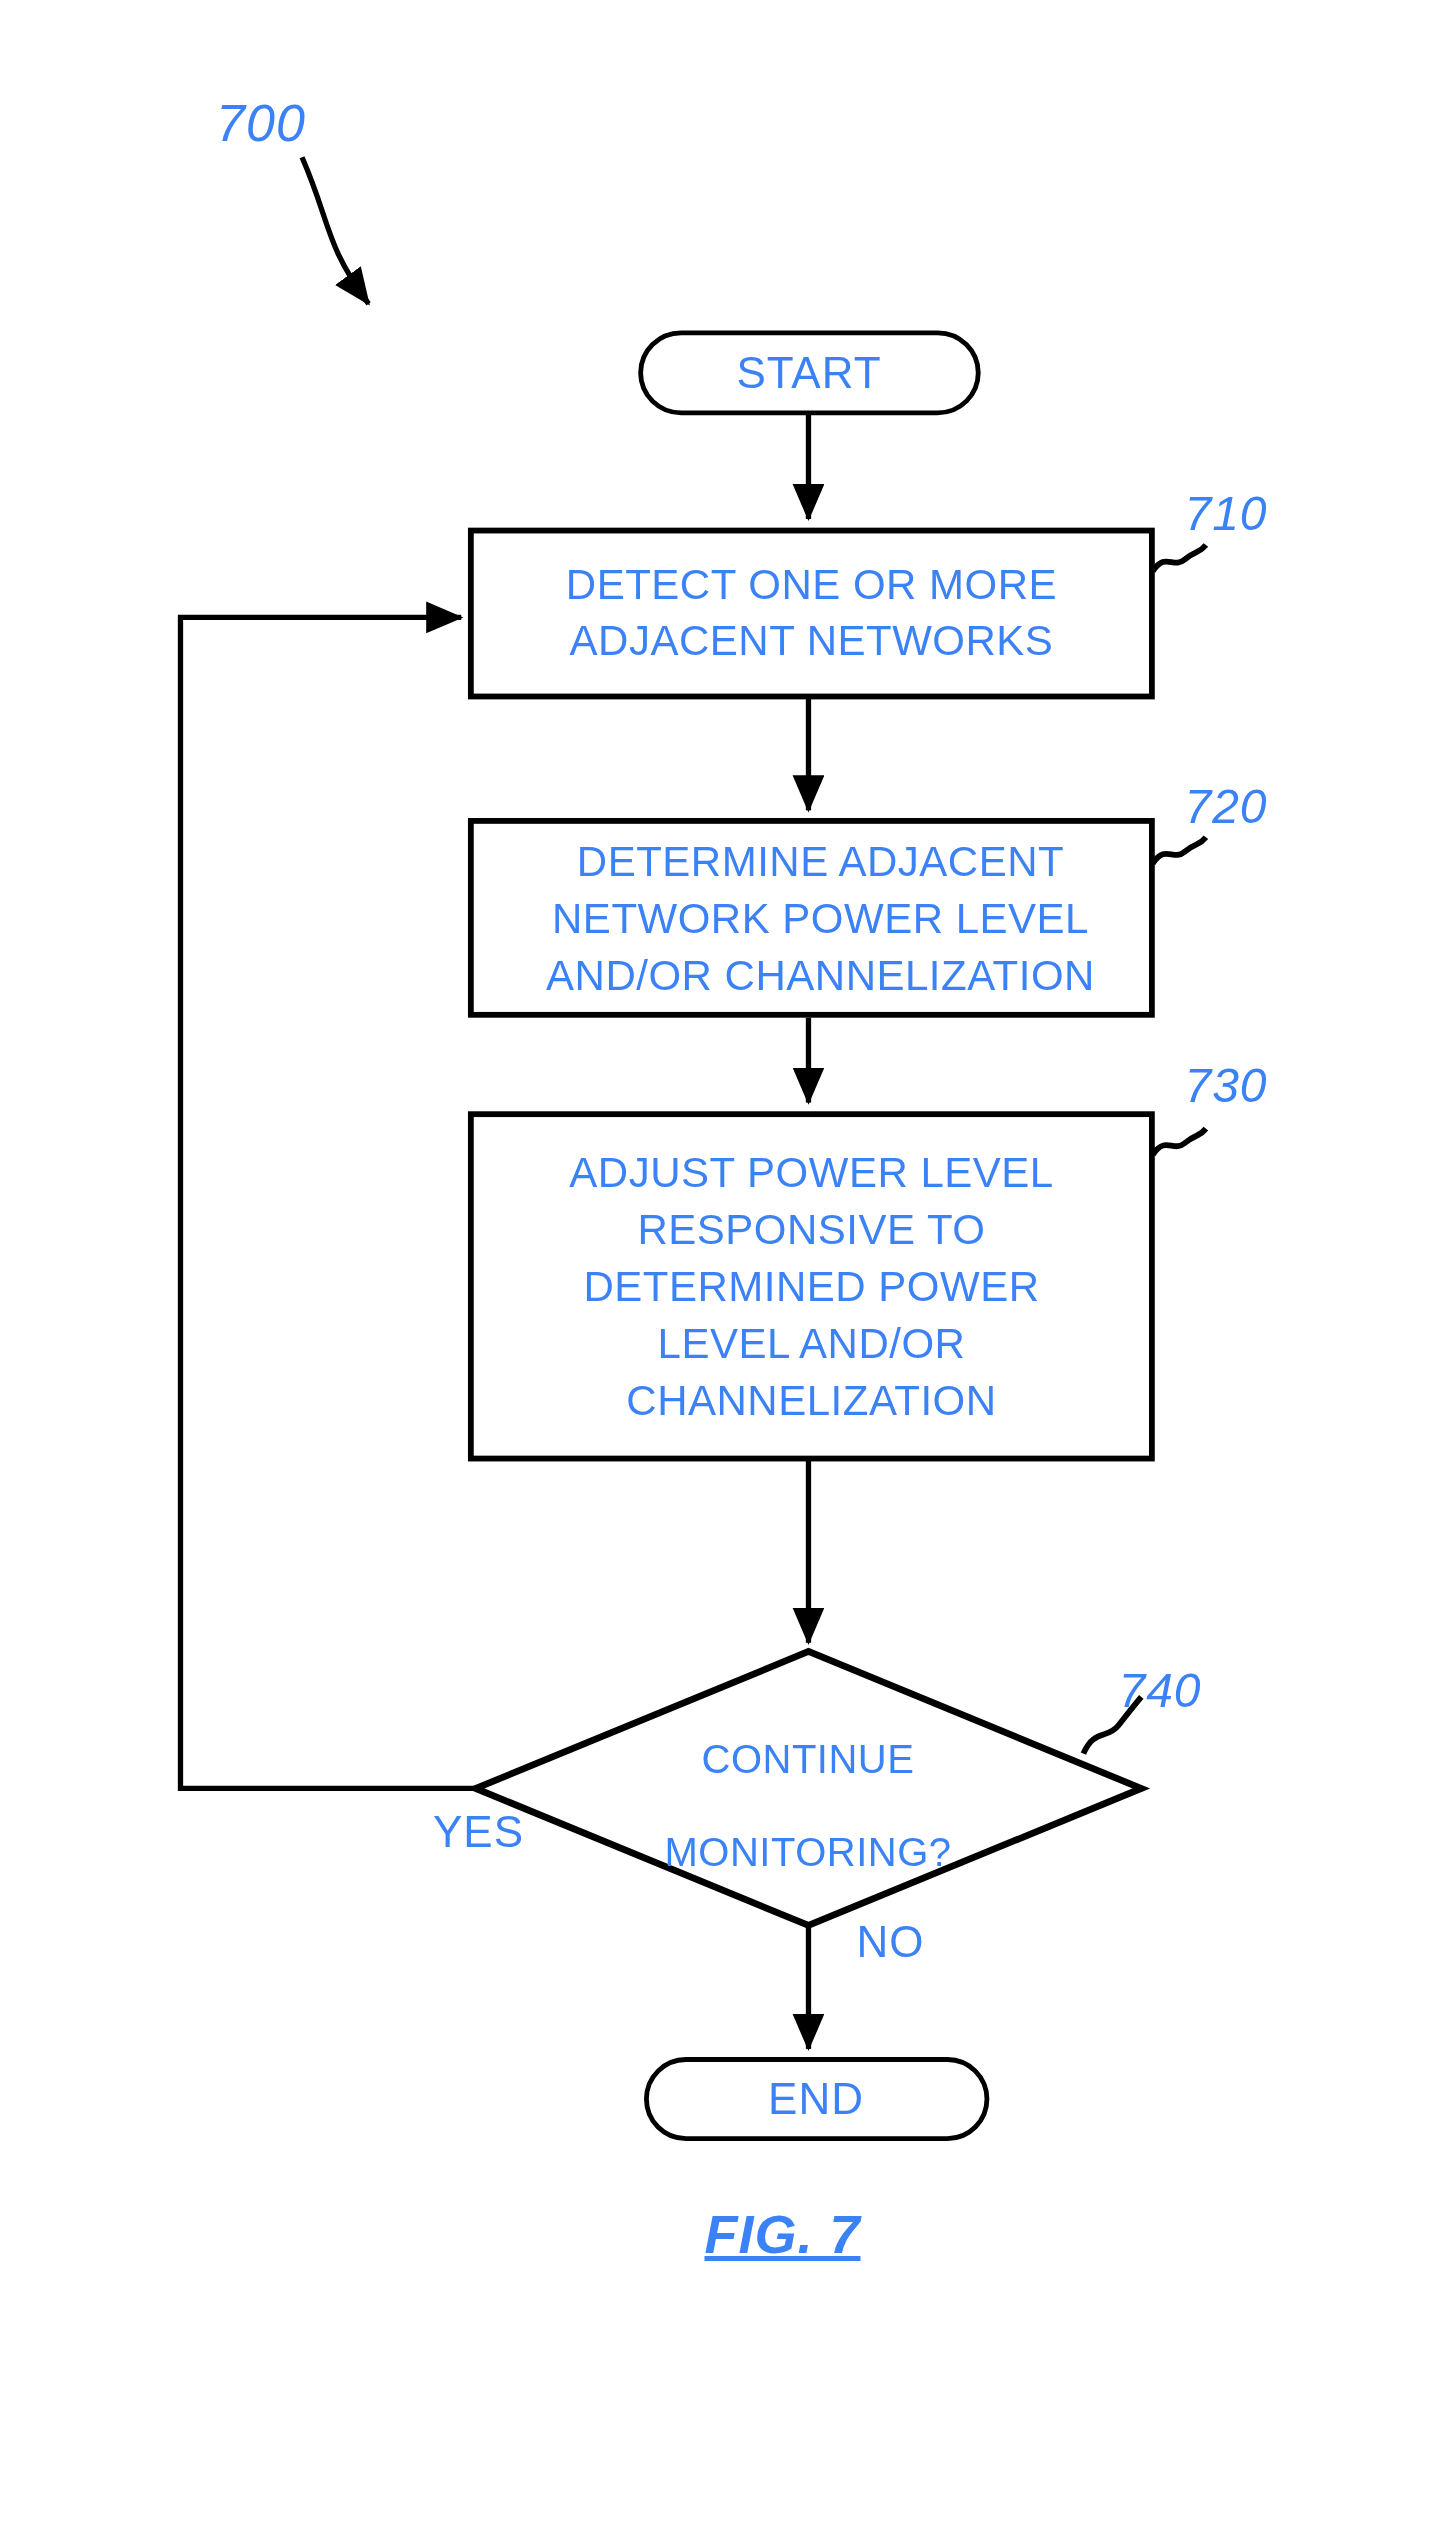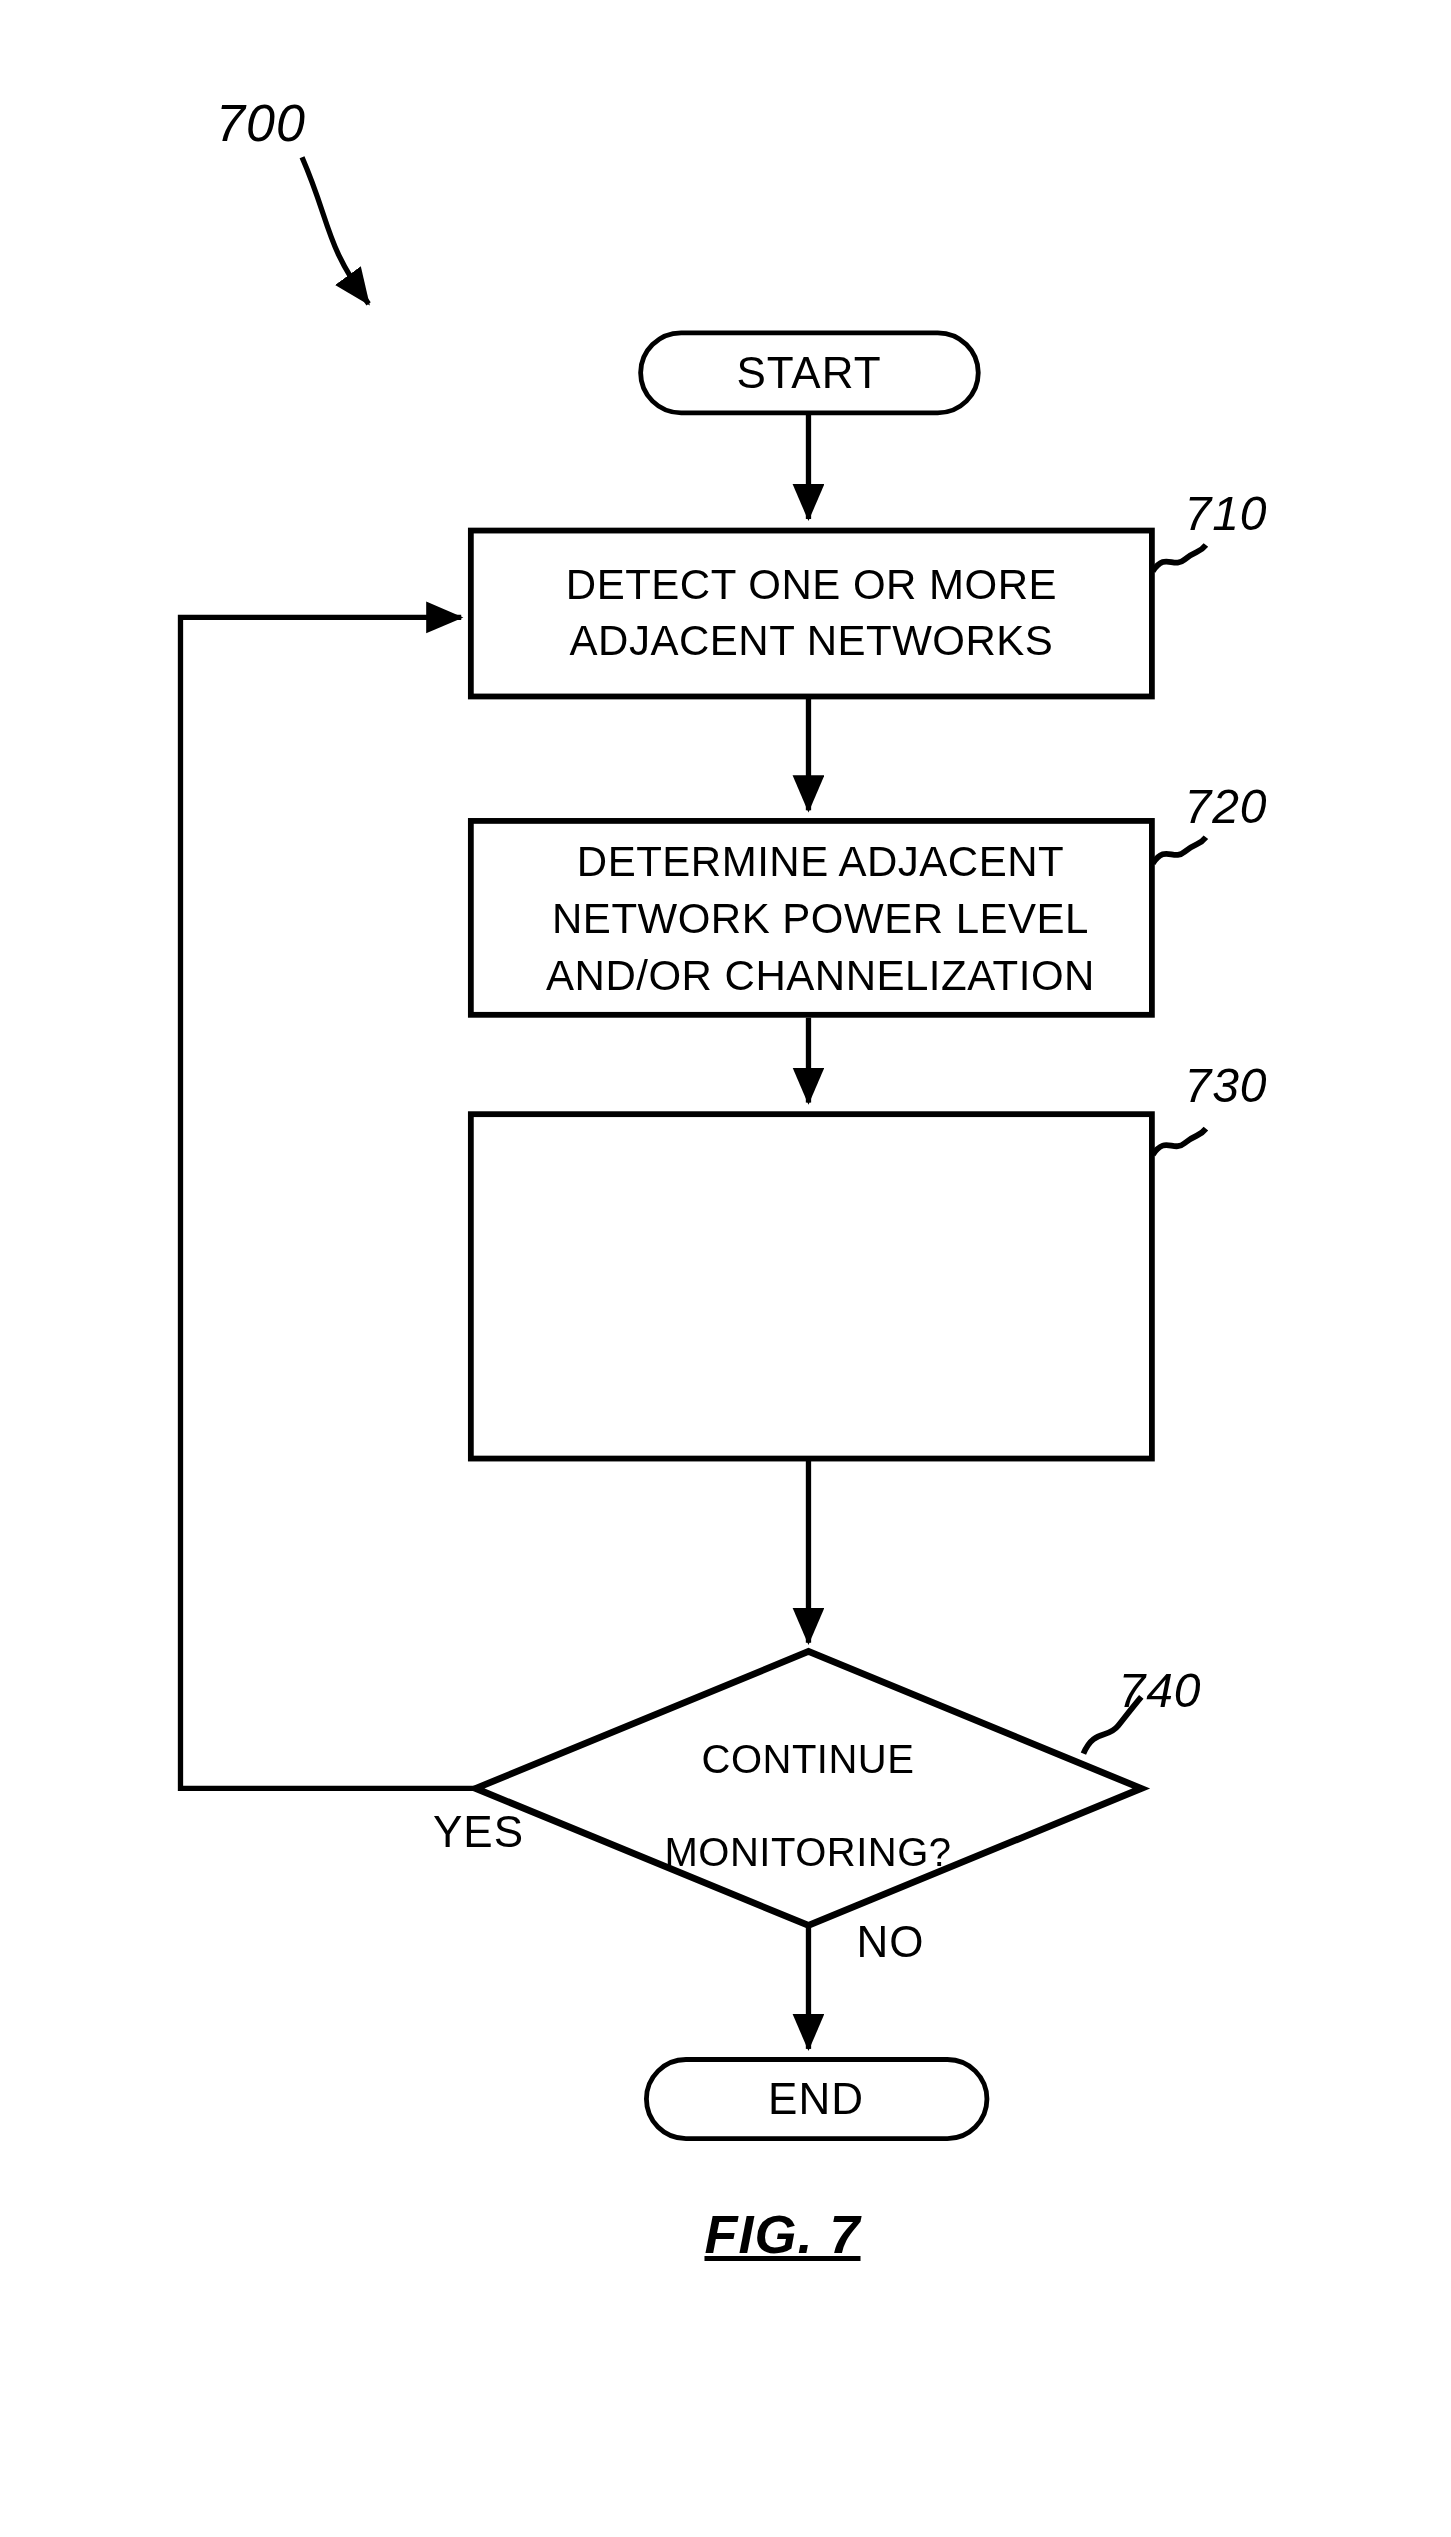--- a/index.html
+++ b/index.html
@@ -8,7 +8,7 @@
     width:1452px;height:2538px;
     background:#ffffff;
     font-family:"Liberation Sans",sans-serif;
-    color:#000000;
+    color:#3b82f6;
     overflow:hidden;
   }
   #wires{position:absolute;left:0;top:0;width:1452px;height:2538px;}

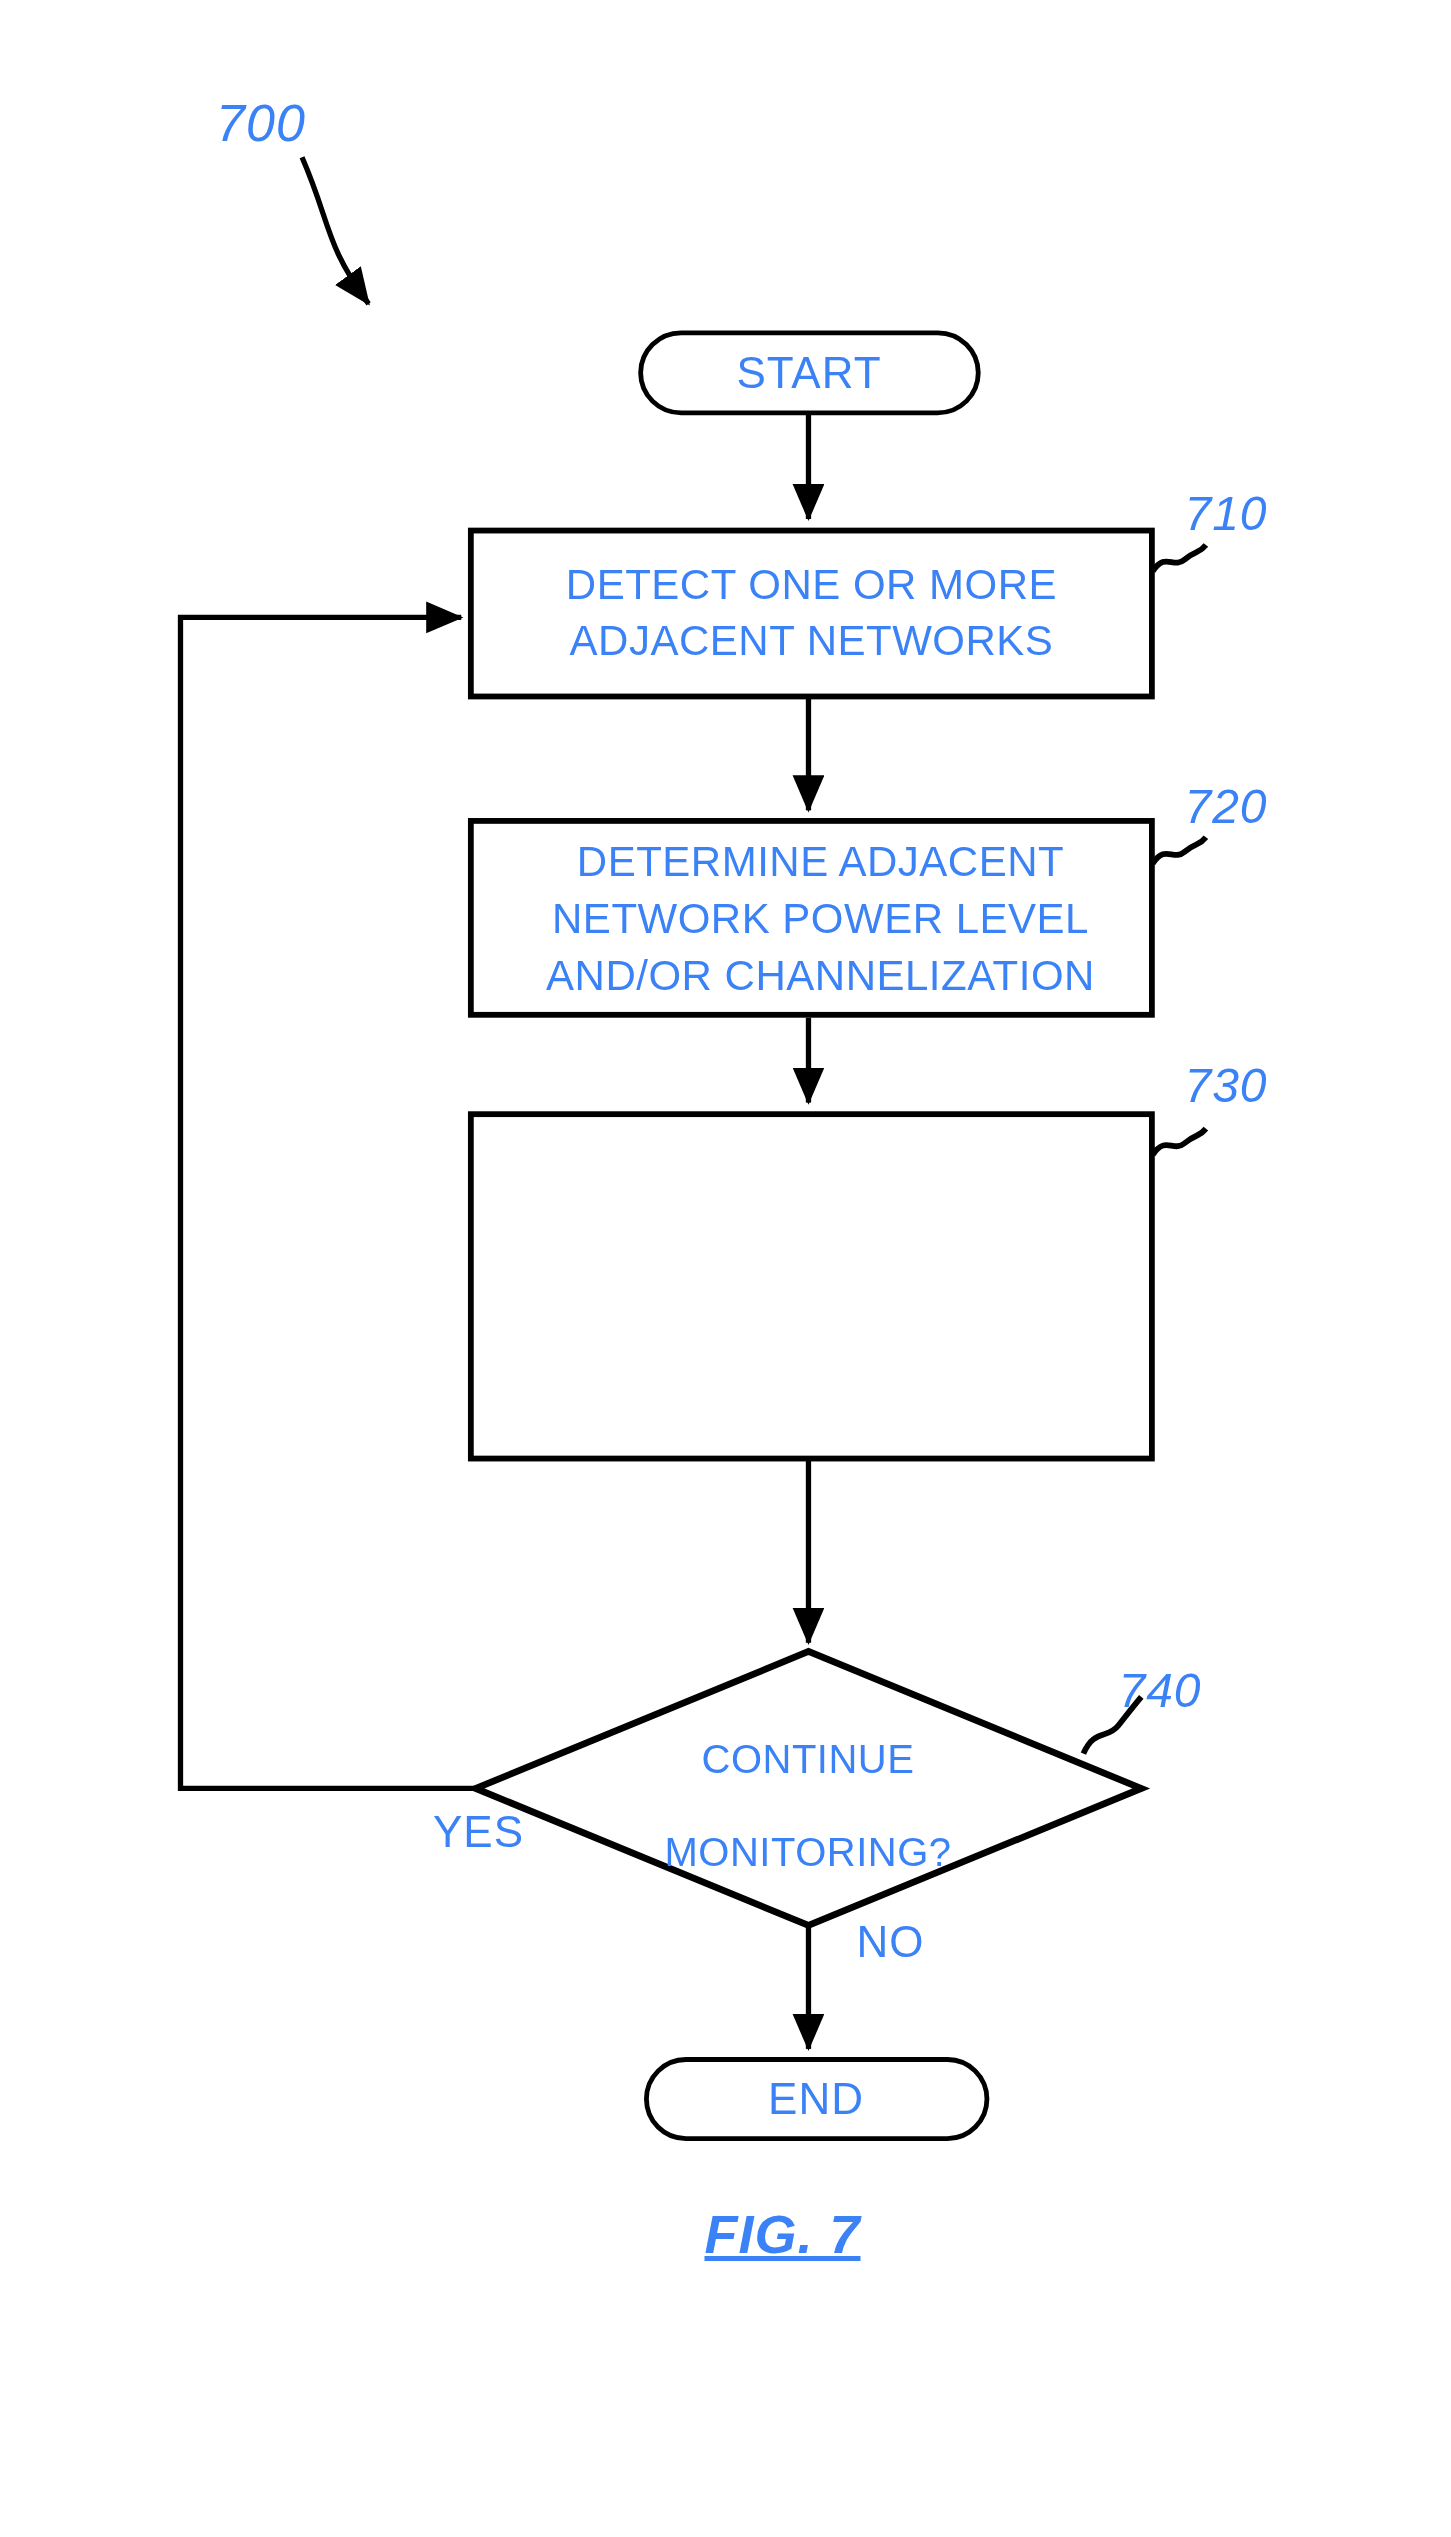--- a/index.html
+++ b/index.html
@@ -90,6 +90,13 @@
   </div>
   <div class="abs ref-label" style="left:1168px;top:781px;width:116px;">720</div>
 
+  <div class="abs node-text box-text box-text5" style="left:471px;top:1114px;width:681px;height:344px;">
+    <div>ADJUST POWER LEVEL</div>
+    <div>RESPONSIVE TO</div>
+    <div>DETERMINED POWER</div>
+    <div>LEVEL AND/OR</div>
+    <div>CHANNELIZATION</div>
+  </div>
   <div class="abs ref-label" style="left:1168px;top:1060px;width:116px;">730</div>
 
   <div class="abs node-text diamond-text" style="left:567px;top:1730px;width:482px;">

